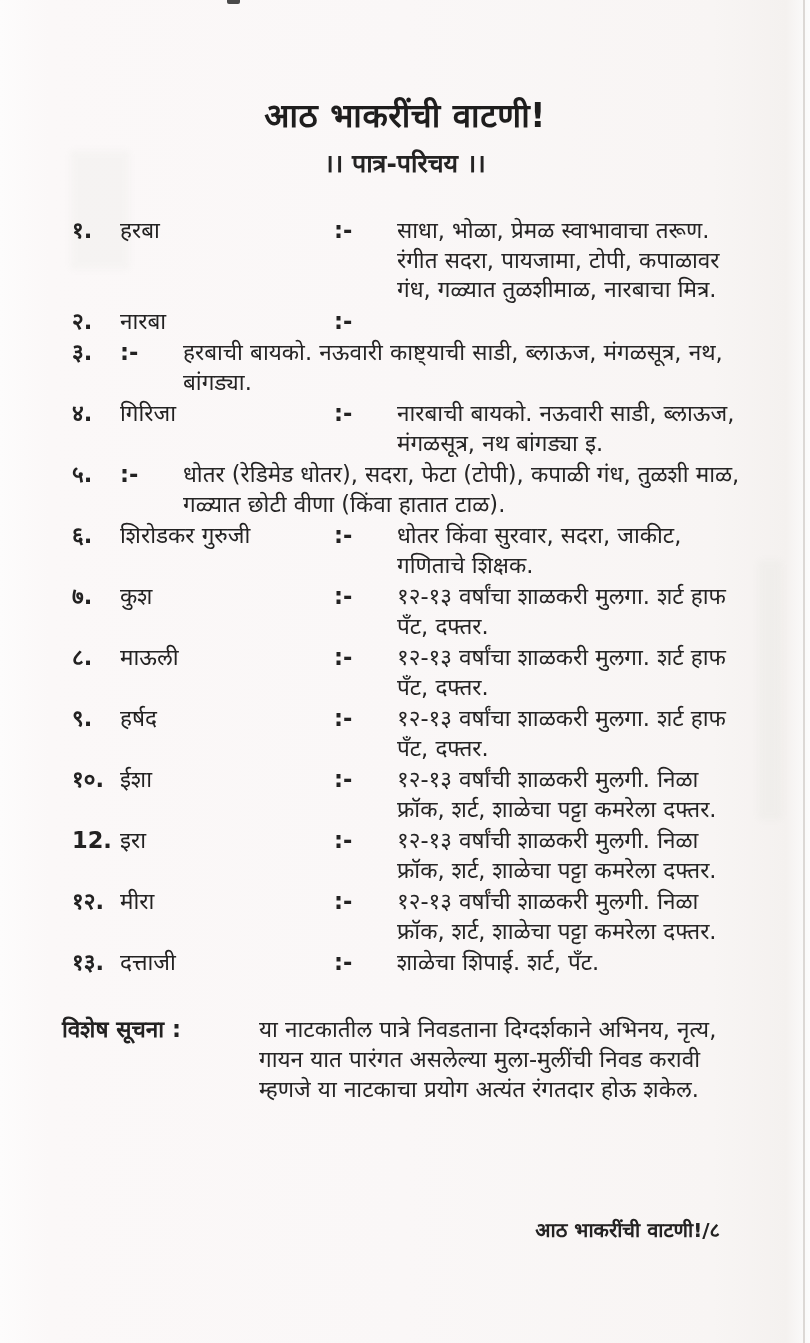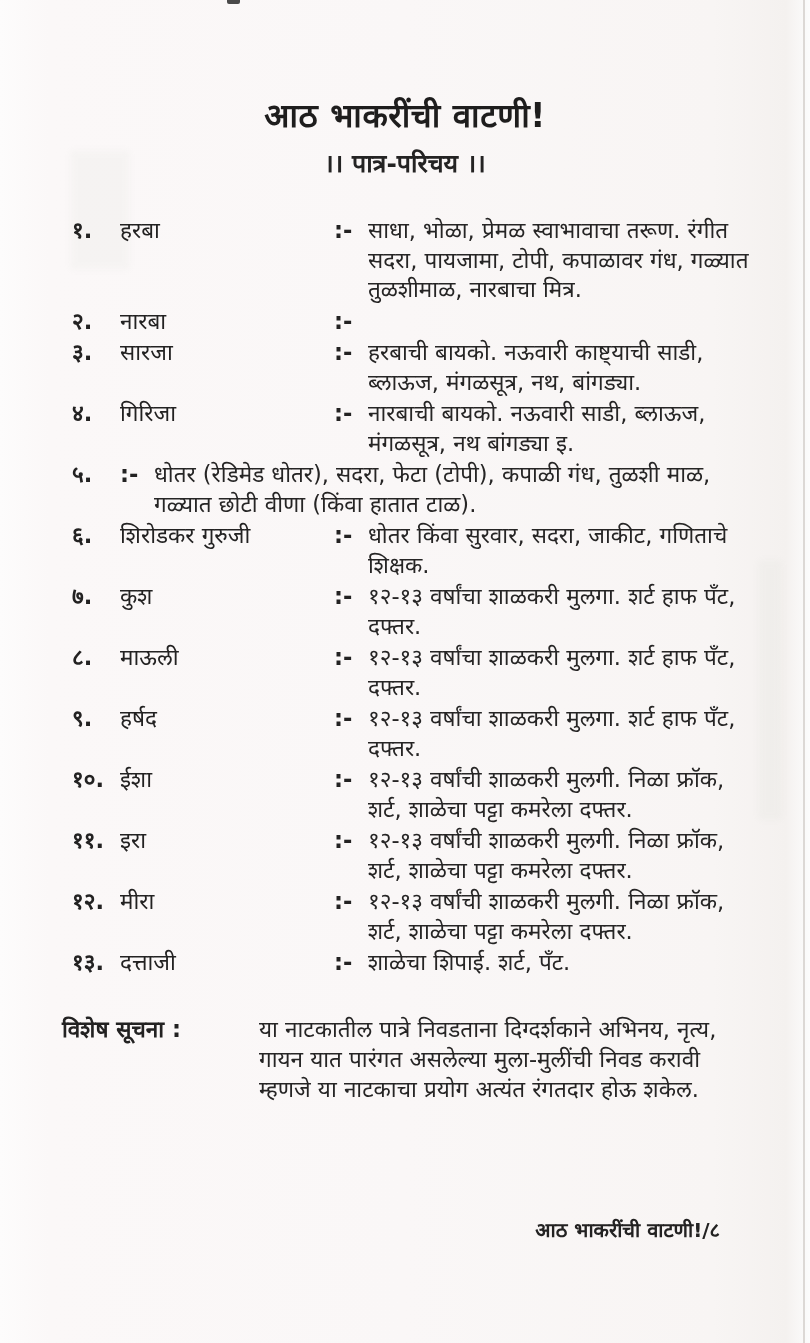--- a/index.html
+++ b/index.html
@@ -92,6 +92,7 @@
   .row .desc {
     flex: 1;
     color: #262525;
+    margin-left: 29px;
   }
   .note {
     display: flex;

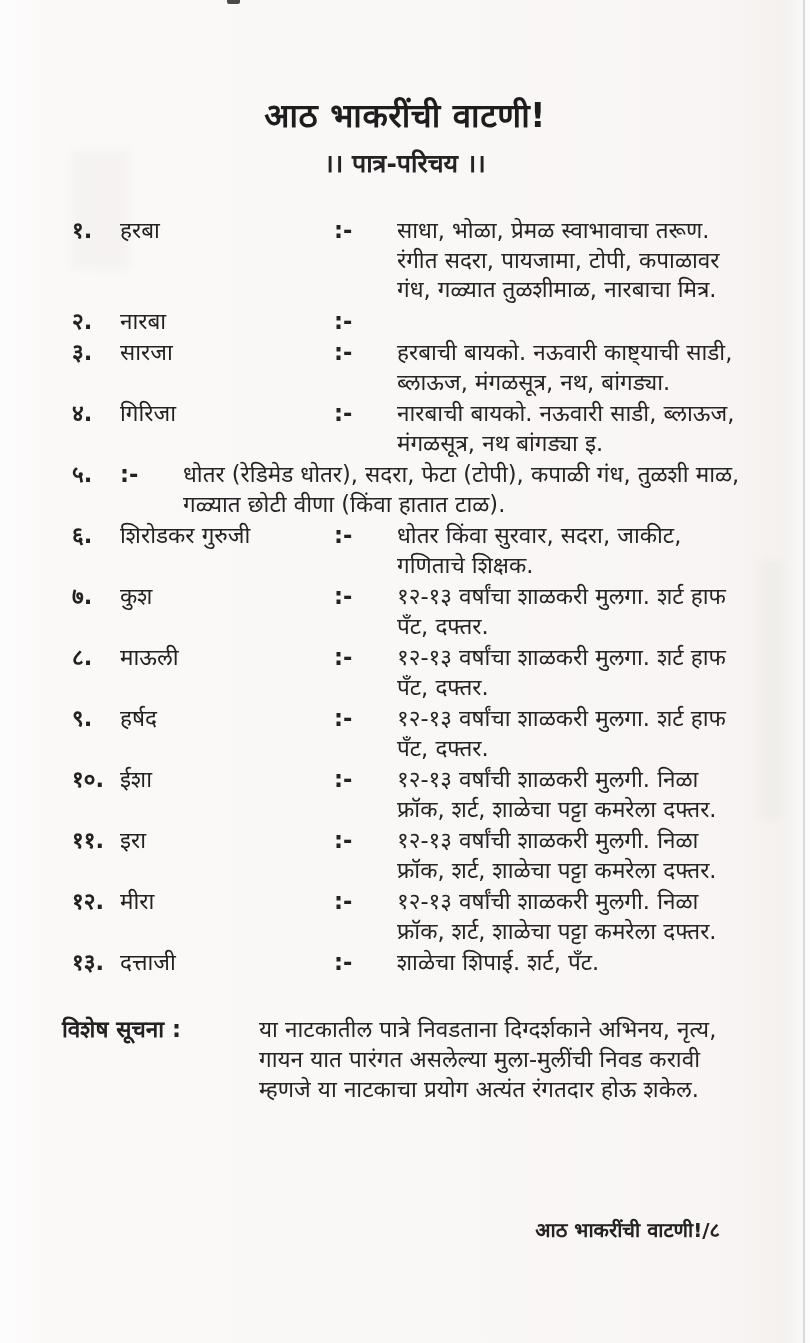--- a/index.html
+++ b/index.html
@@ -153,7 +153,6 @@
 
   <div class="row">
     <span class="num">३.</span>
-    <span class="name">सारजा</span>
     <span class="sep">:-</span>
     <span class="desc">हरबाची बायको. नऊवारी काष्ट्याची साडी, ब्लाऊज, मंगळसूत्र, नथ, बांगड्या.</span>
   </div>

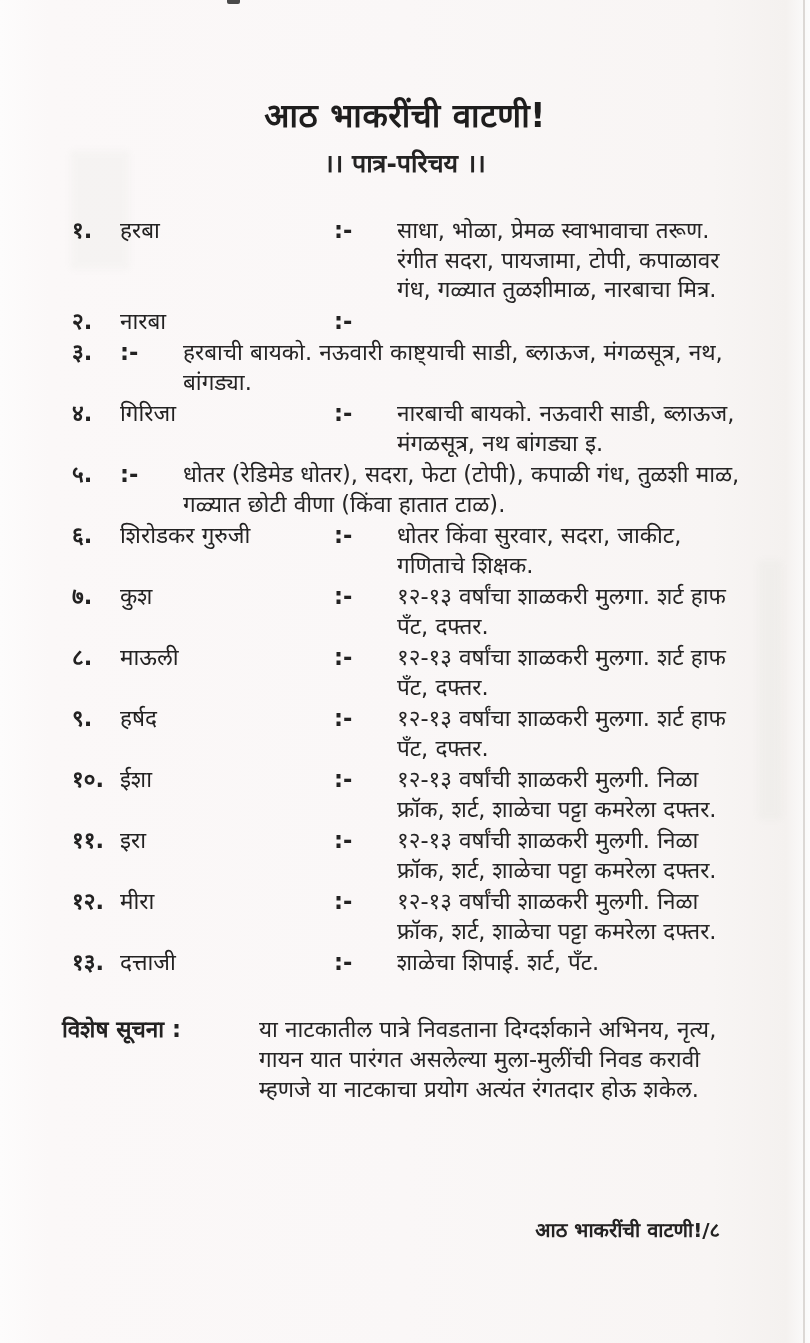--- a/index.html
+++ b/index.html
@@ -206,7 +206,7 @@
   </div>
 
   <div class="row">
-    <span class="num">११.</span>
+    <span class="num">12.</span>
     <span class="name">इरा</span>
     <span class="sep">:-</span>
     <span class="desc">१२-१३ वर्षांची शाळकरी मुलगी. निळा फ्रॉक, शर्ट, शाळेचा पट्टा कमरेला दफ्तर.</span>

